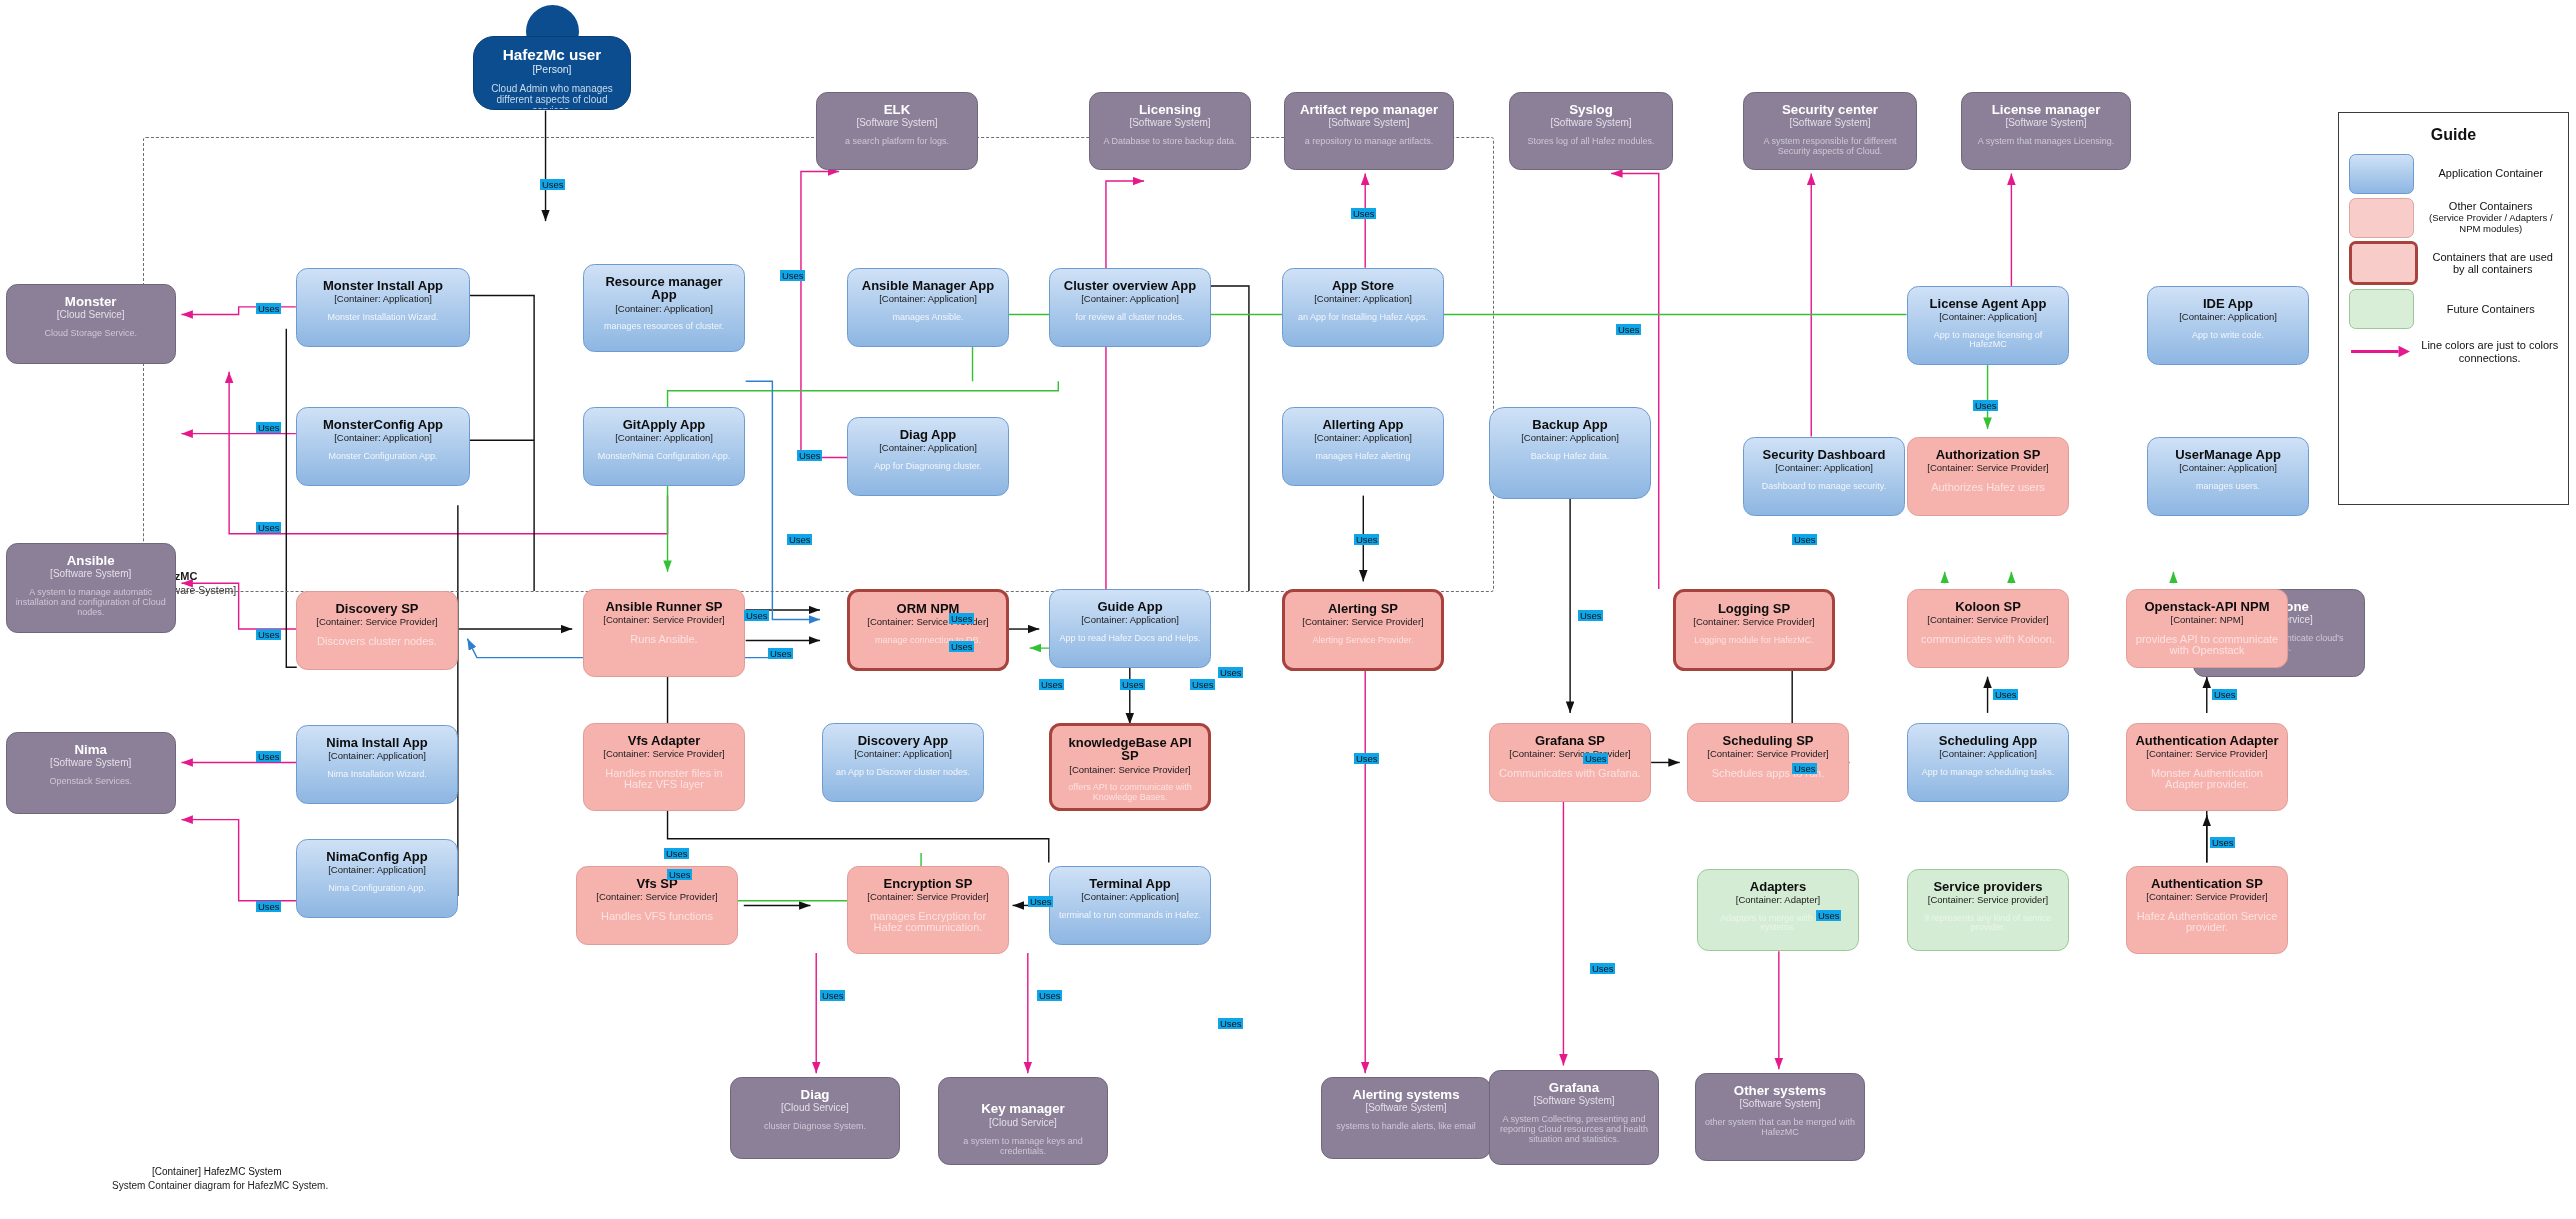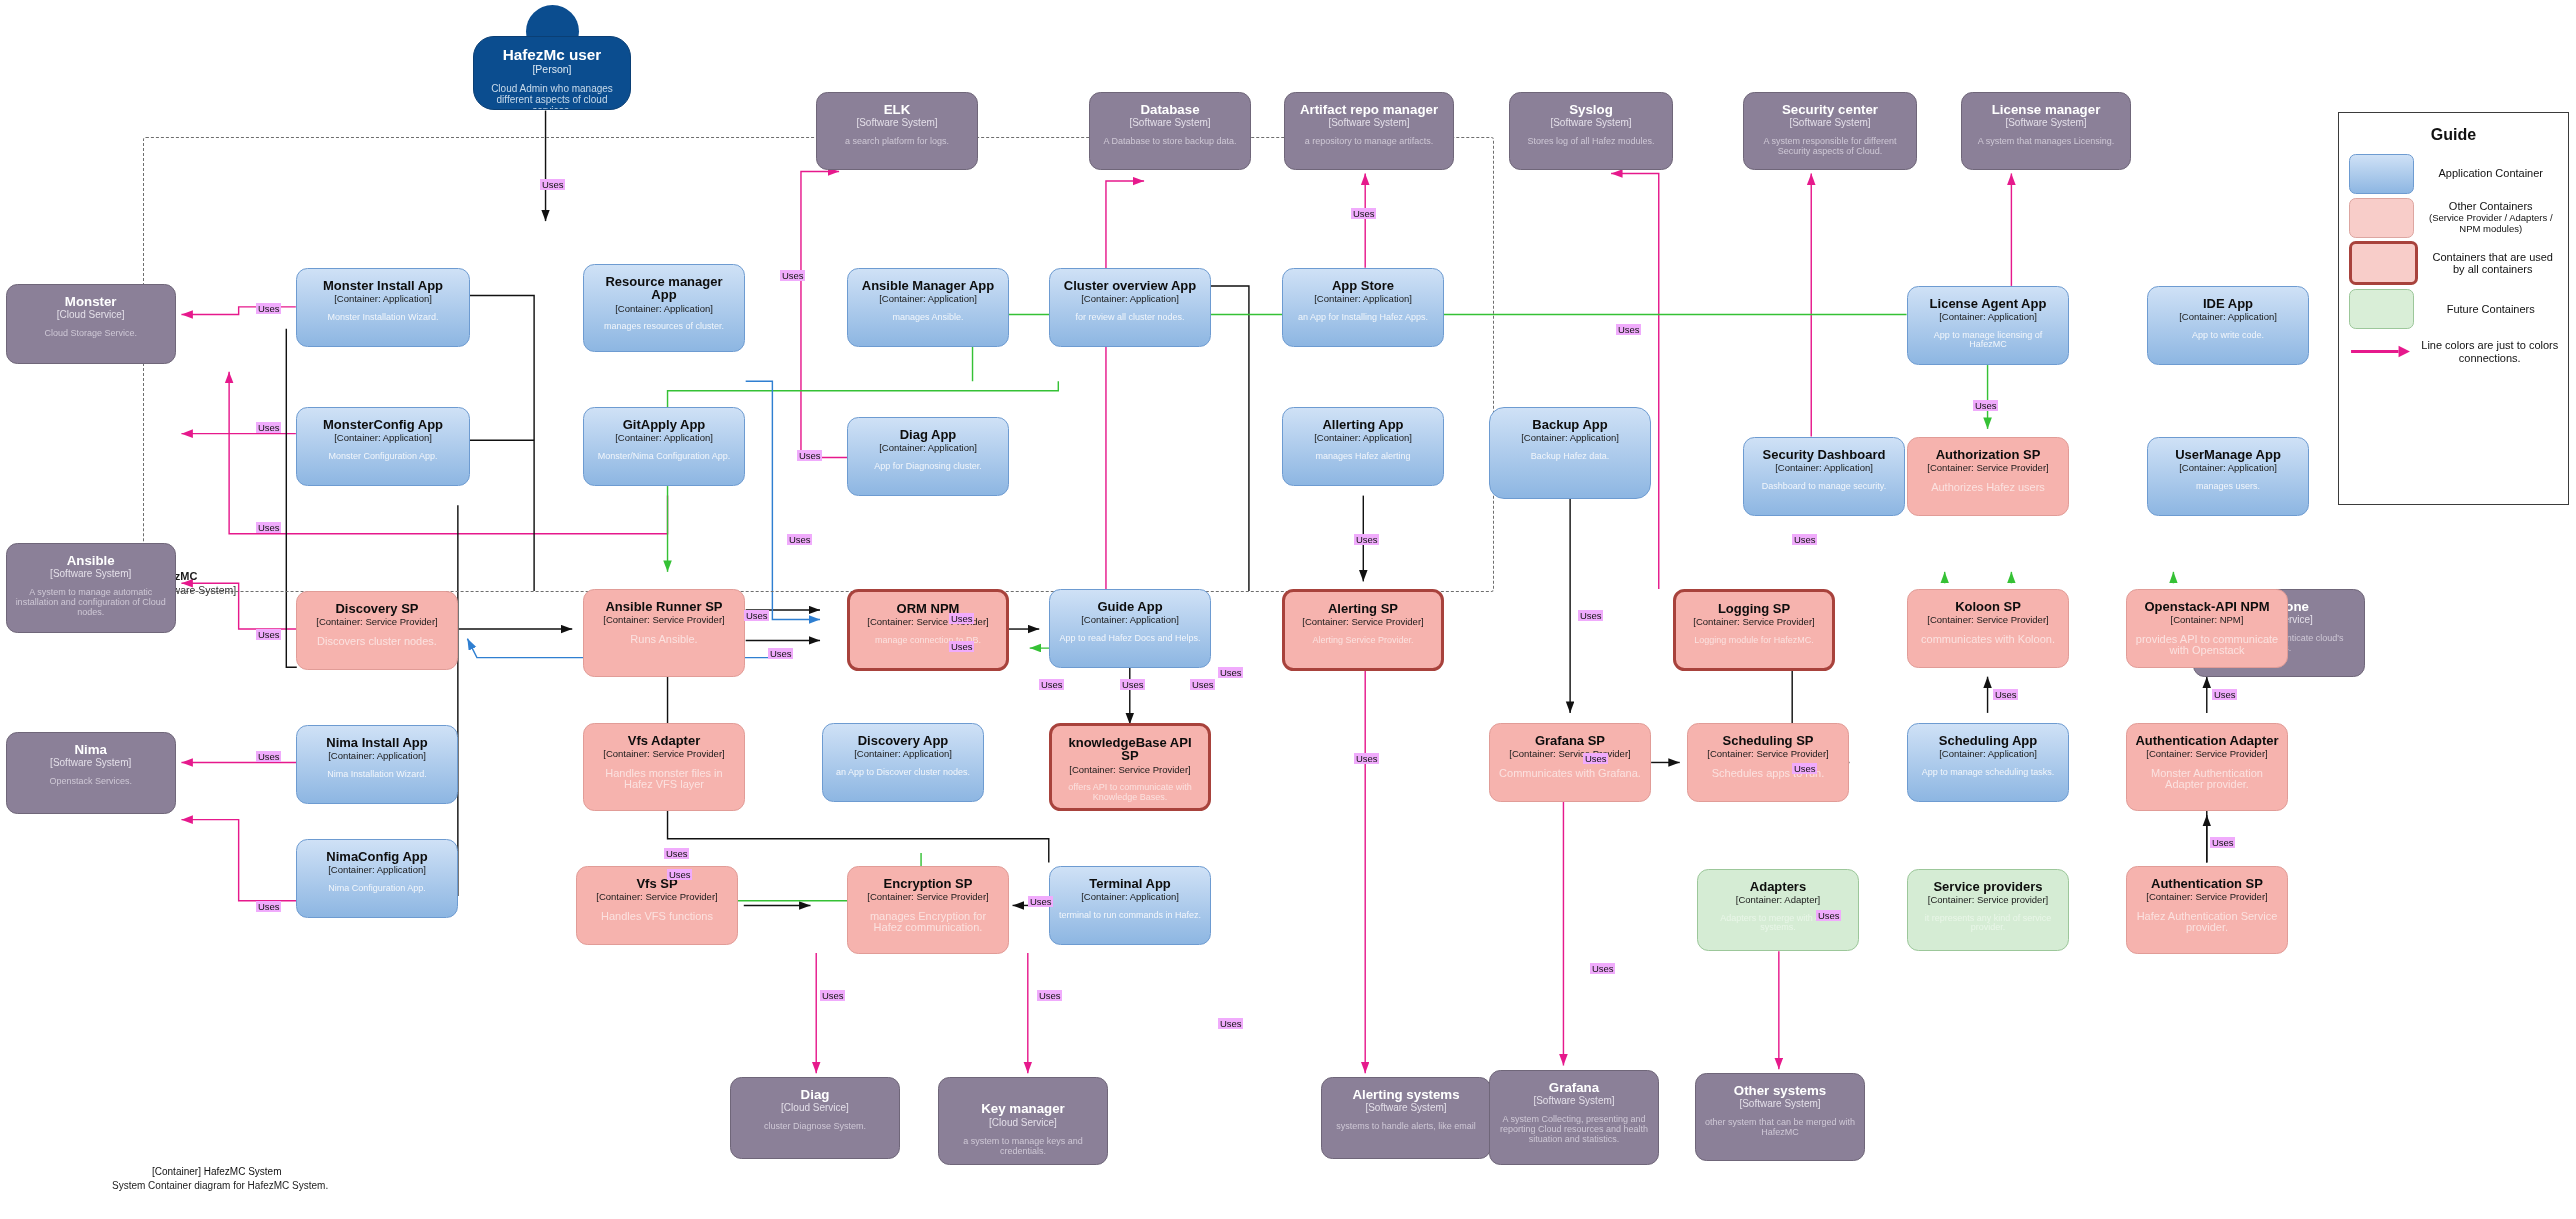--- a/index.html
+++ b/index.html
@@ -188,7 +188,7 @@
         <div class="d">a search platform for logs.</div>
       </div>
       <div class="node ext" style="left: 1089px; top: 92px; width: 162px; height: 78px;">
-        <div class="t">Database</div>
+        <div class="t">Licensing</div>
         <div class="s">[Software System]</div>
         <div class="d">A Database to store backup data.</div>
       </div>

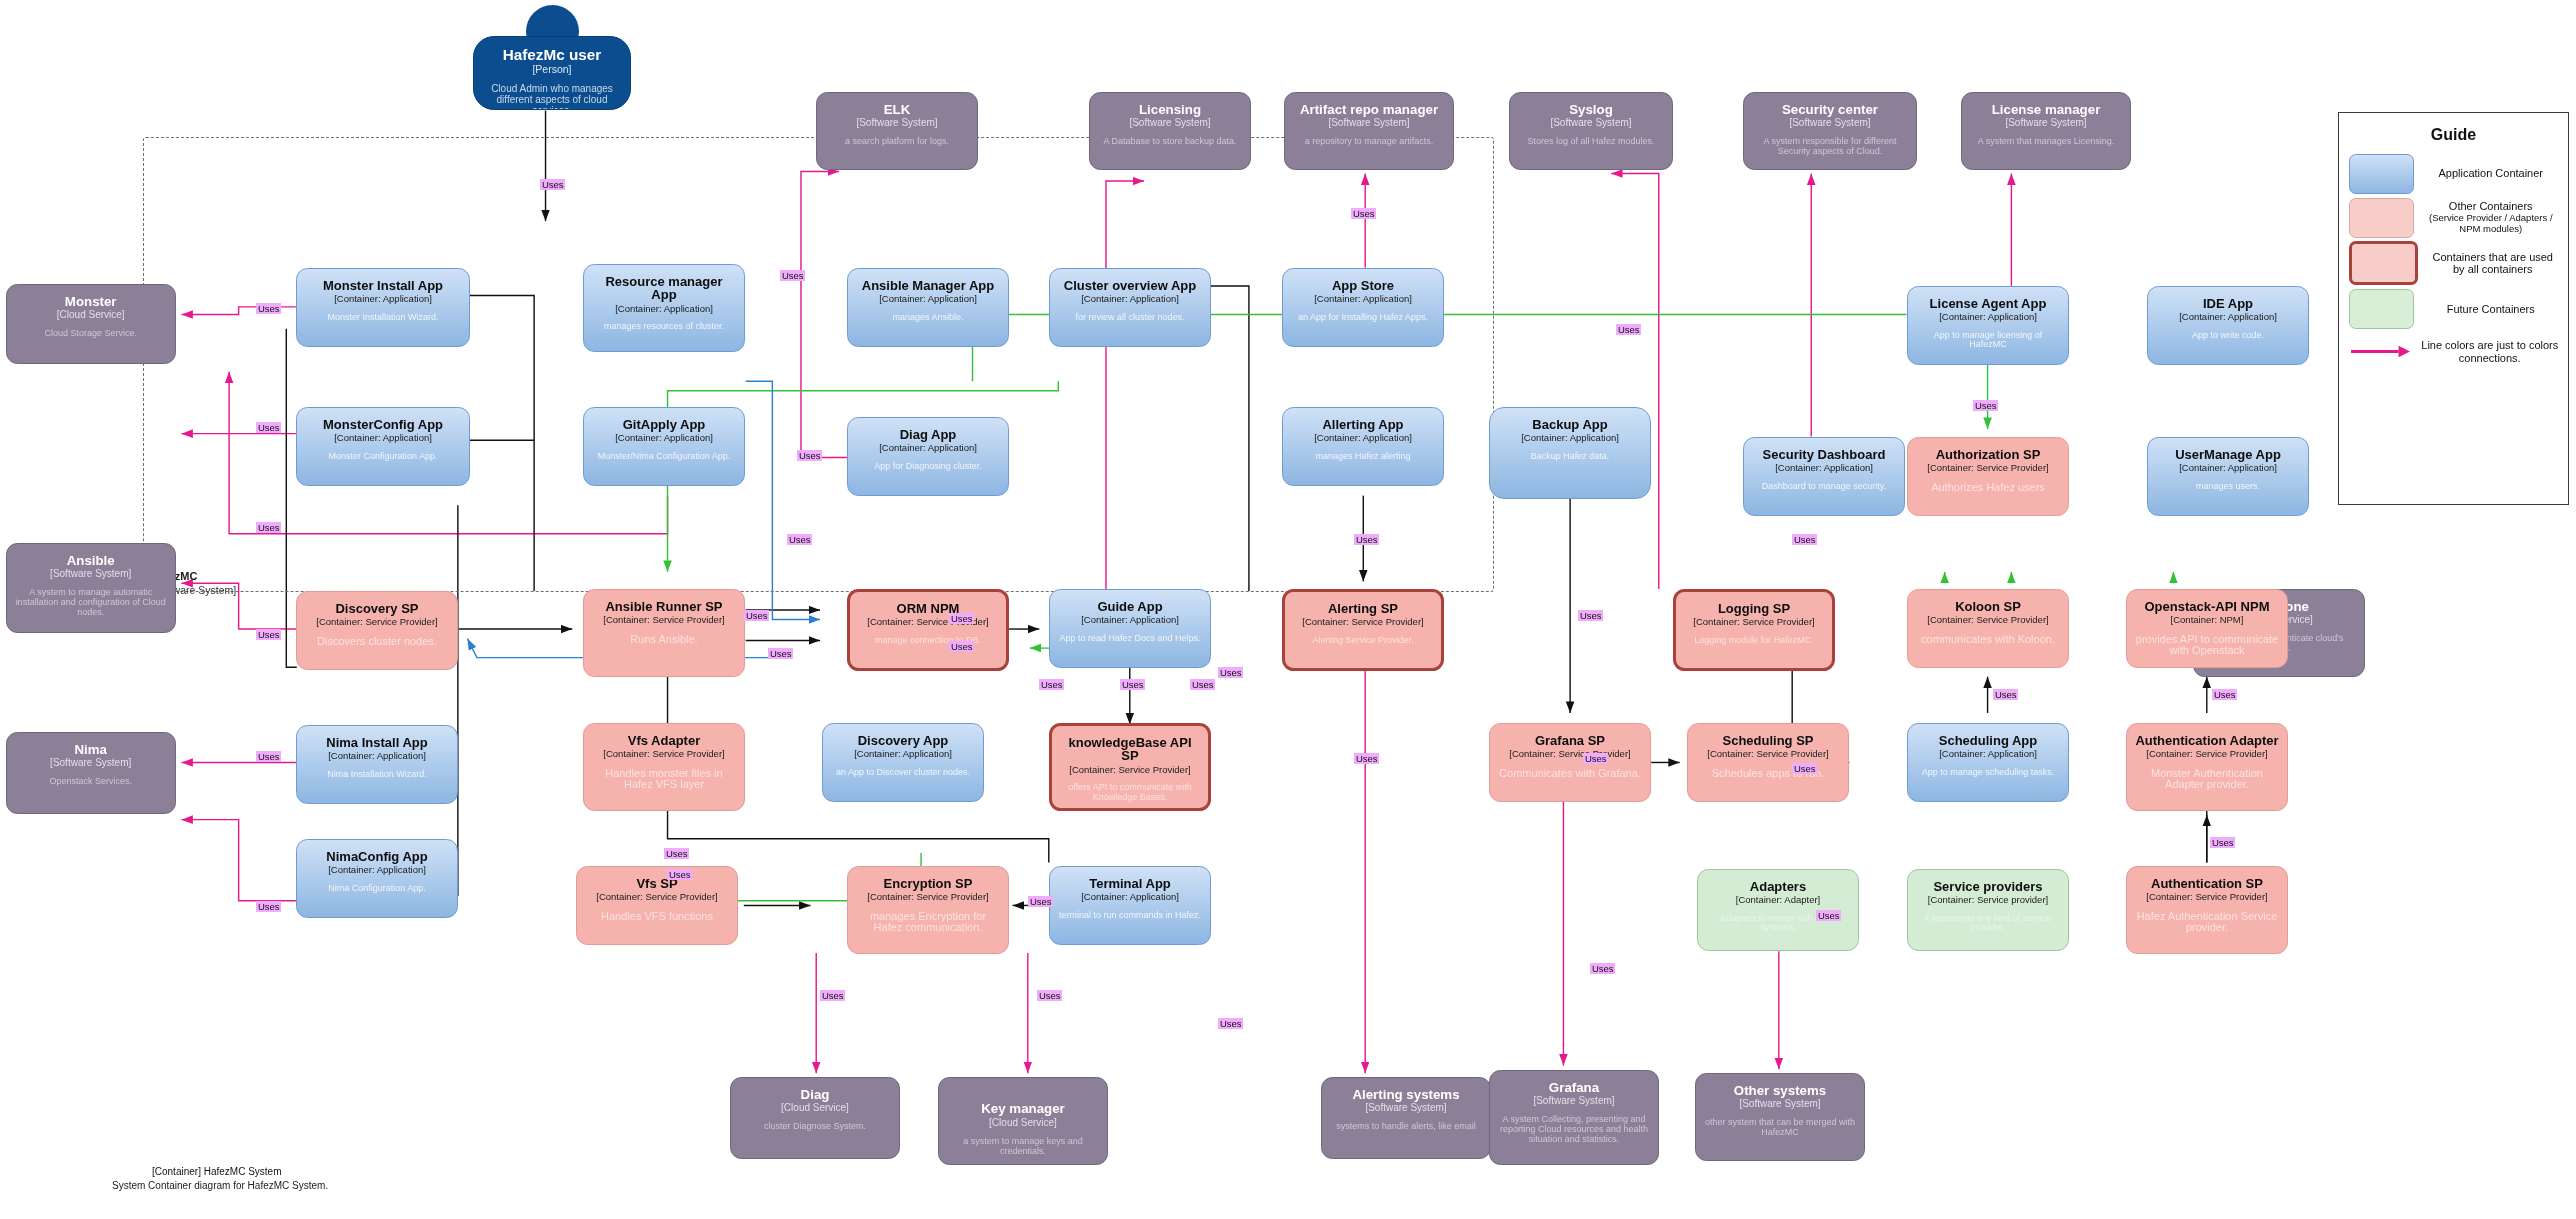--- a/index.html
+++ b/index.html
@@ -79,7 +79,7 @@
   #caption .c2{font-size:10px;color:#222;}
 
   
-  .elab{position:absolute;font-size:9.5px;color:#111;background:#f0abfc;padding:0 1.9px;
+  .elab{position:absolute;font-size:9.5px;color:#111;background:#0ea5e9;padding:0 1.9px;
         white-space:nowrap;}
   svg.wires{position:absolute;left:0;top:0;width:2576px;height:1219px;pointer-events:none;}
 </style>

